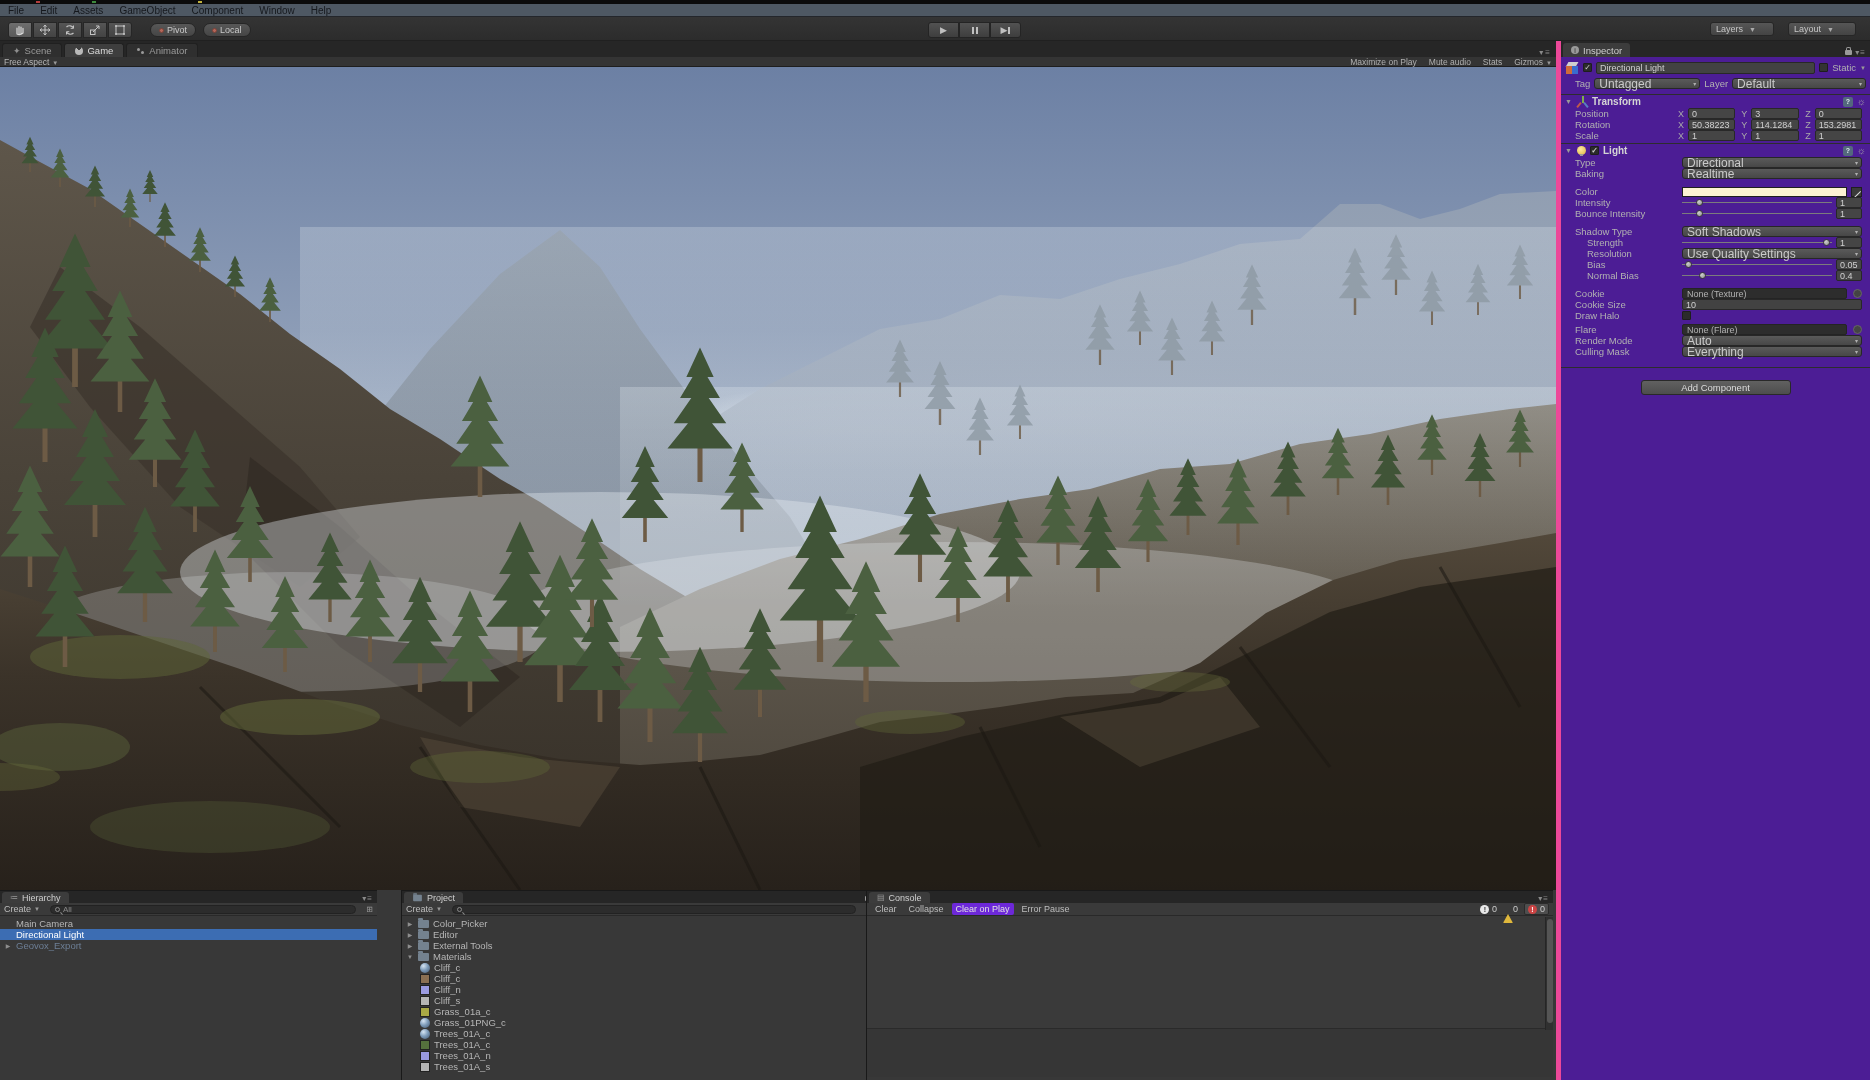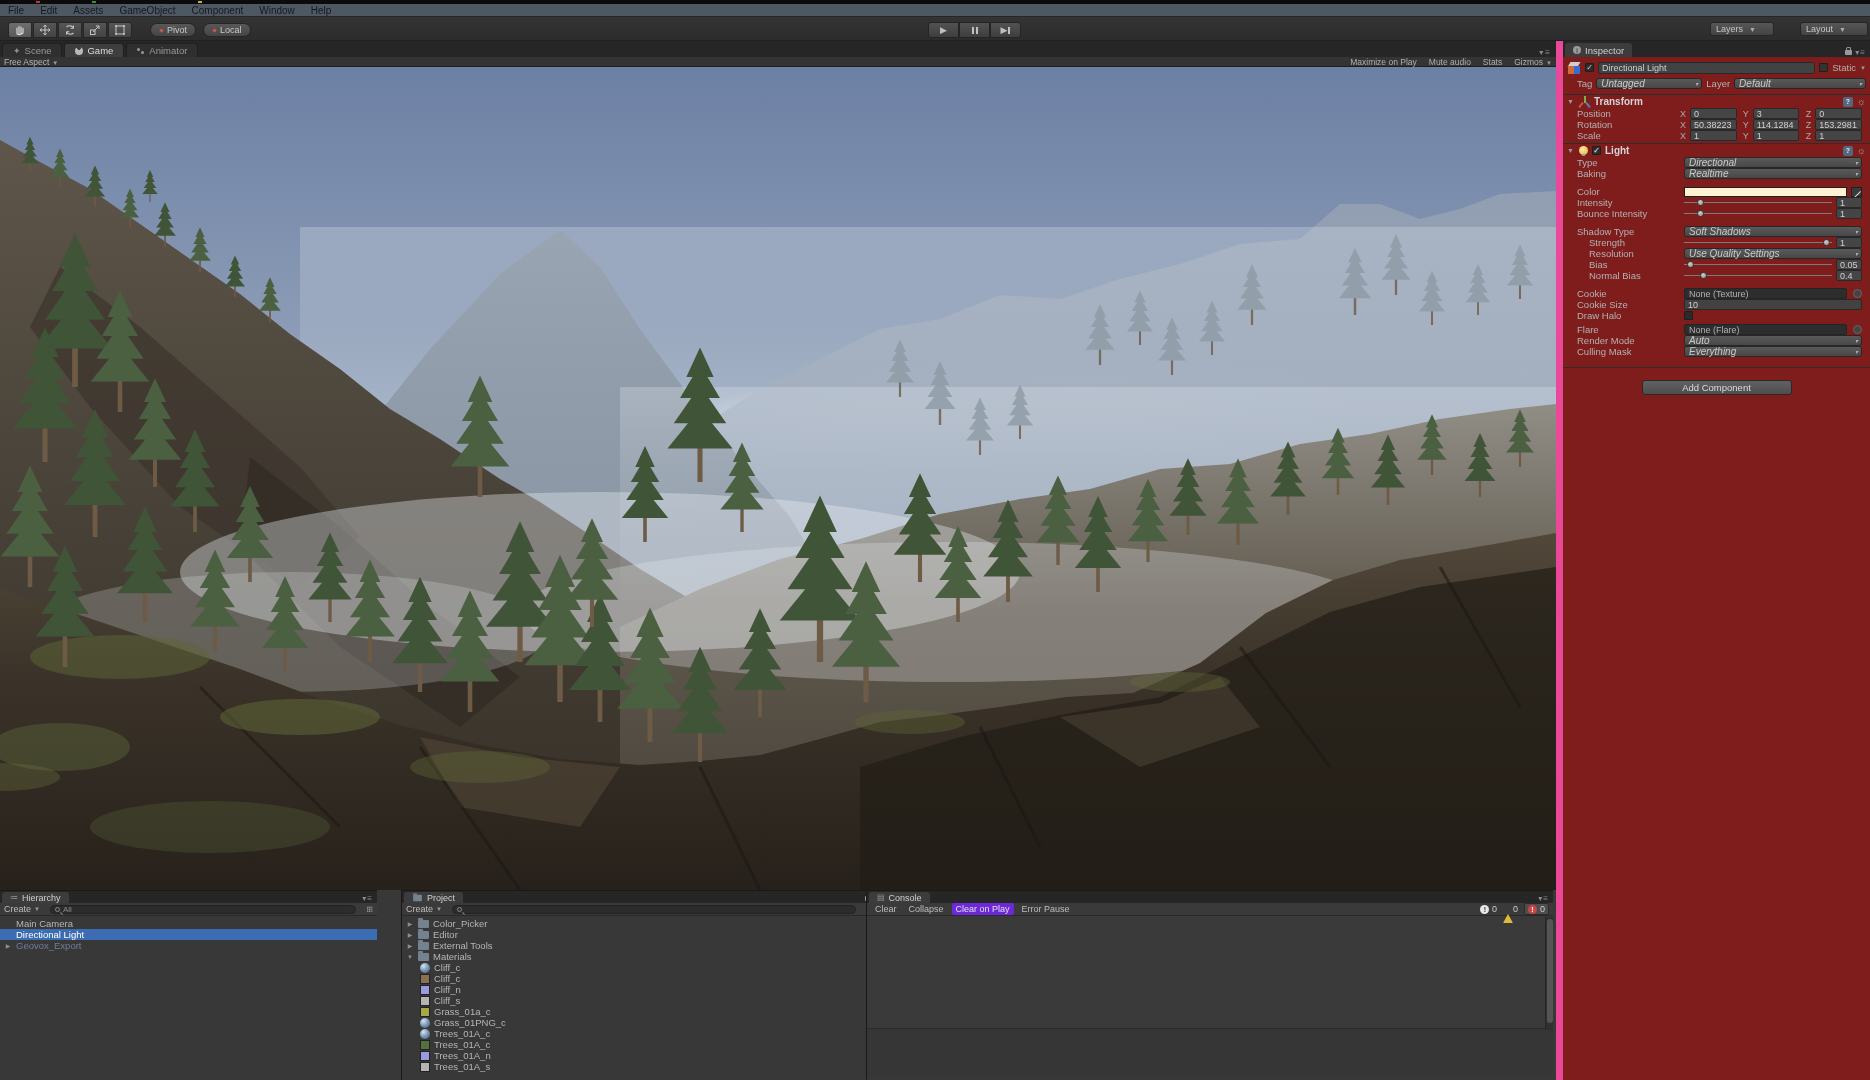--- a/index.html
+++ b/index.html
@@ -238,7 +238,7 @@
     <span>Layers</span>
       <span class="car">▼</span>
   </div>
-  <div class="ddbtn" style="left:1788px;width:68px;margin-left:12px;">
+  <div class="ddbtn" style="left:1788px;width:68px;">
     <span>Layout</span>
       <span class="car">▼</span>
   </div>

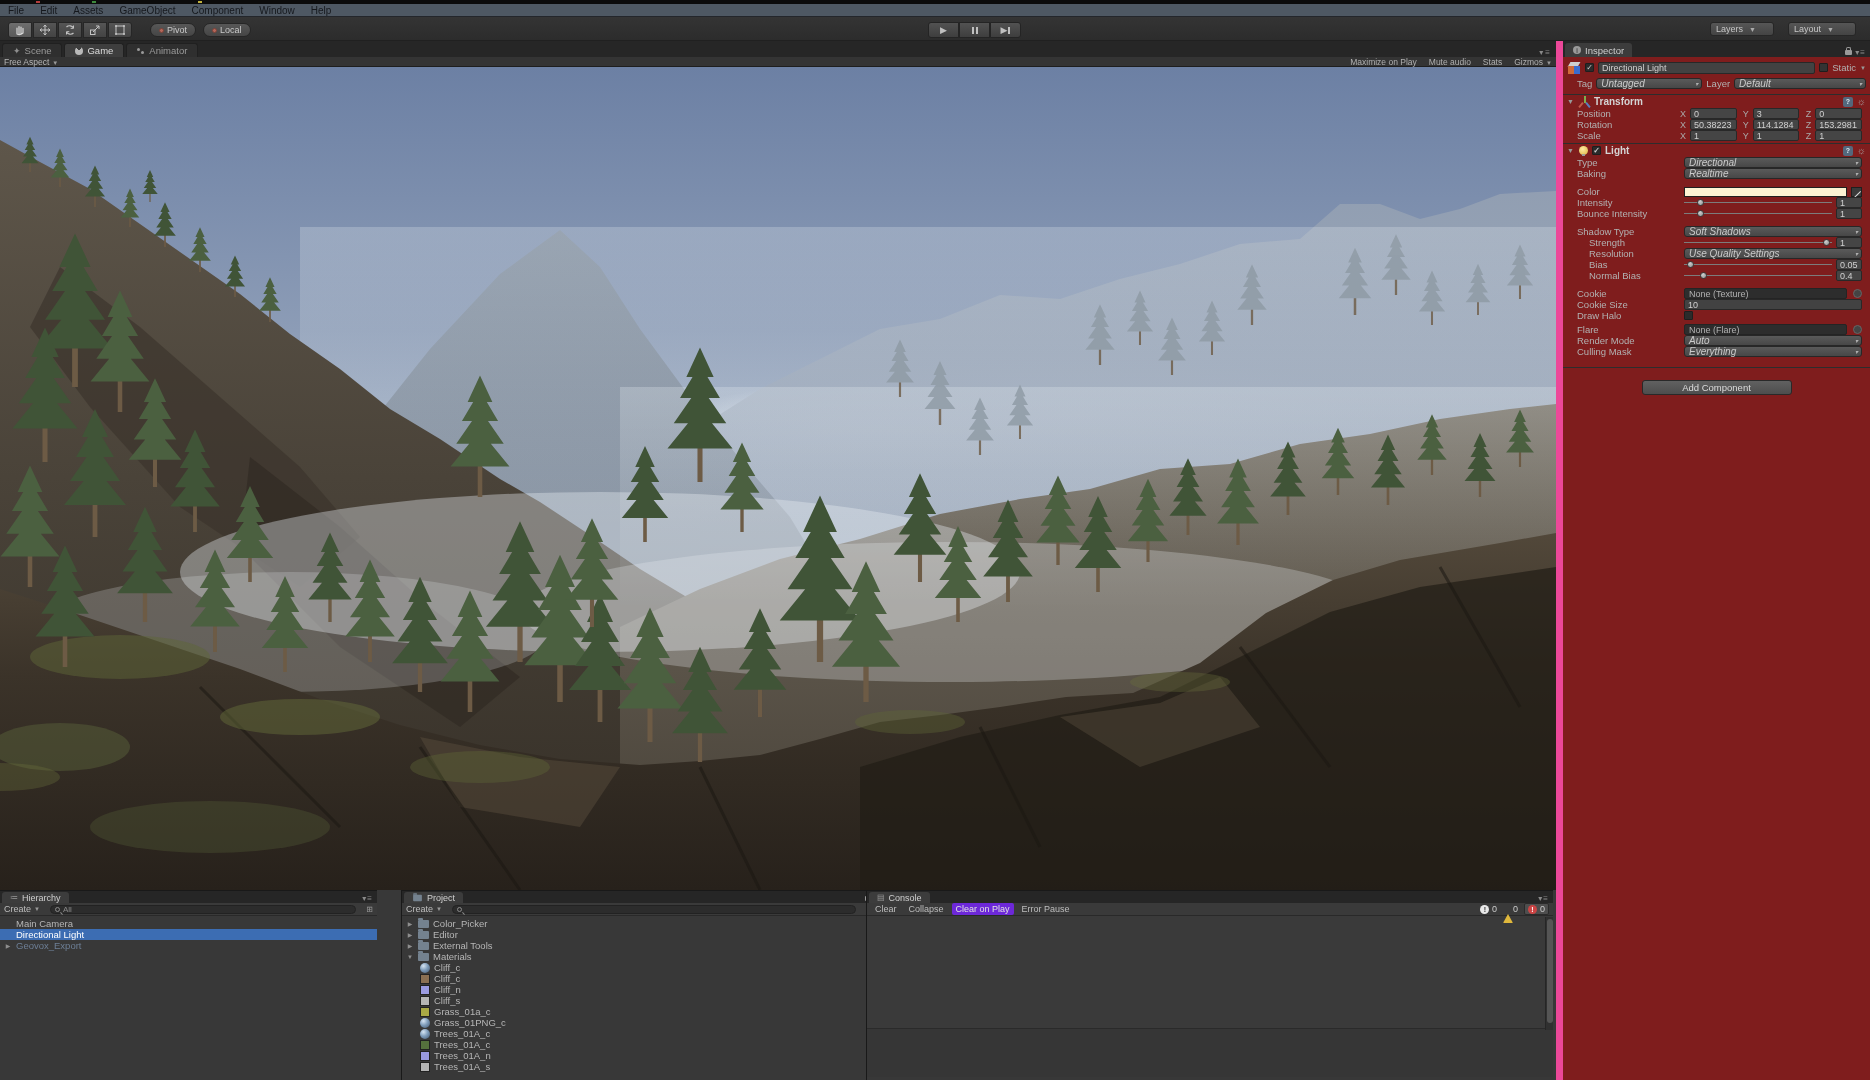--- a/index.html
+++ b/index.html
@@ -108,7 +108,7 @@
   #console-detail { height:48px; background:#363636; }
 
   
-  #inspector { left:1556px; top:41px; width:314px; height:1039px; background:#7f1d1d; border-left:7px solid #ec4899; }
+  #inspector { left:1556px; top:41px; width:314px; height:1039px; background:#4c1d95; border-left:5px solid #ec4899; }
   #insp-tabbar { height:16px; background:#262626; display:flex; align-items:flex-end; }
   #insp-tabbar .ptab { height:14px; font-size:9.5px; }
   .irow { position:relative; height:11px; display:flex; align-items:flex-start; font-size:9.5px; color:#b2b2b2; }

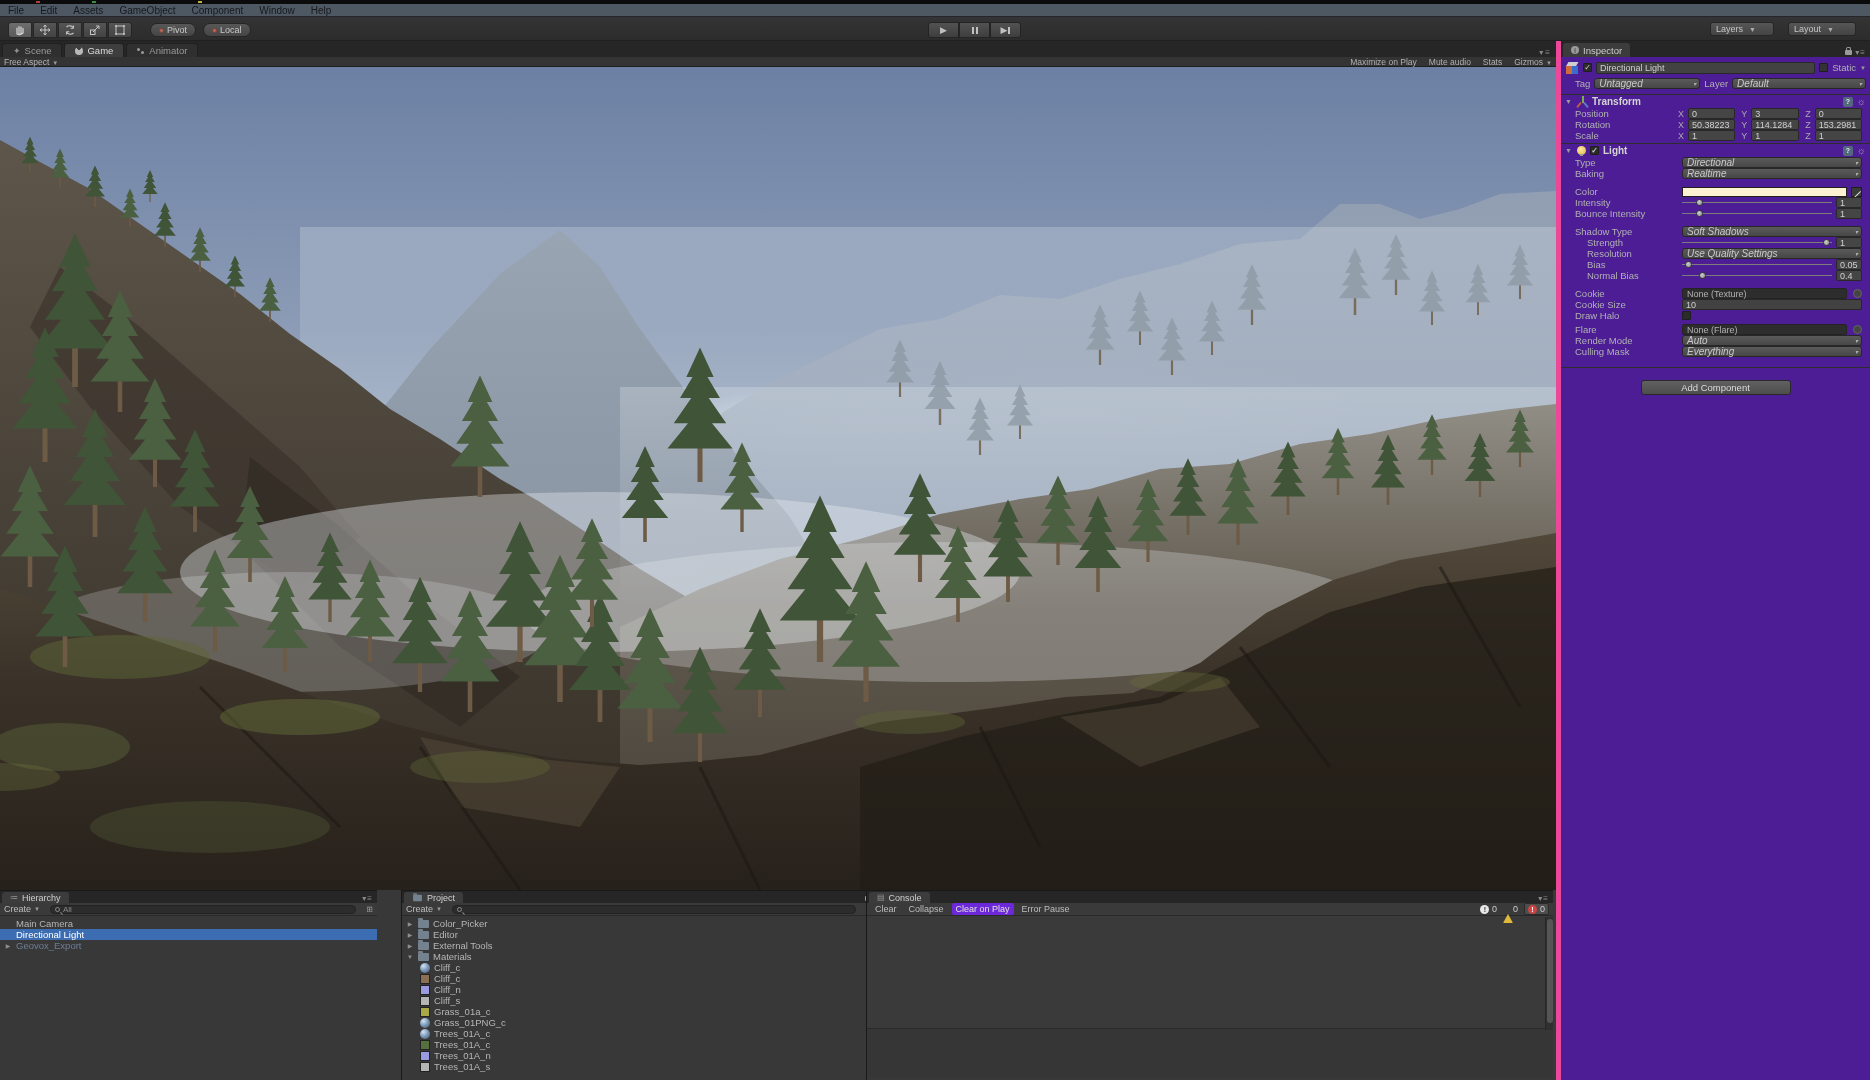--- a/index.html
+++ b/index.html
@@ -116,8 +116,8 @@
   .irow .lbl.ind { padding-left:26px; }
   .fieldcol { position:absolute; left:121px; right:8px; display:flex; align-items:center; gap:4px; height:11px; }
   .dd { flex:1; height:11px; background:linear-gradient(#5a5a5a,#474747); border:1px solid #272727;
-        border-radius:3px; color:#cacaca; font-size:10px; display:flex; align-items:center; padding:0 4px;
-        position:relative;font-style:italic; }
+        border-radius:3px; color:#cacaca; font-size:12px; display:flex; align-items:center; padding:0 4px;
+        position:relative; }
   .dd::after { content:"▾"; position:absolute; right:3px; font-size:6px; color:#b0b0b0; }
   .objf { flex:1; height:11px; background:#2d2d2d; border:1px solid #242424; border-radius:2px;
           color:#b0b0b0; font-size:9px; display:flex; align-items:center; padding:0 4px; }

